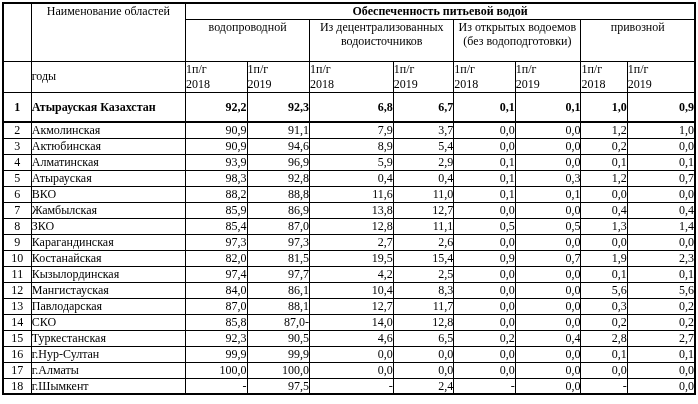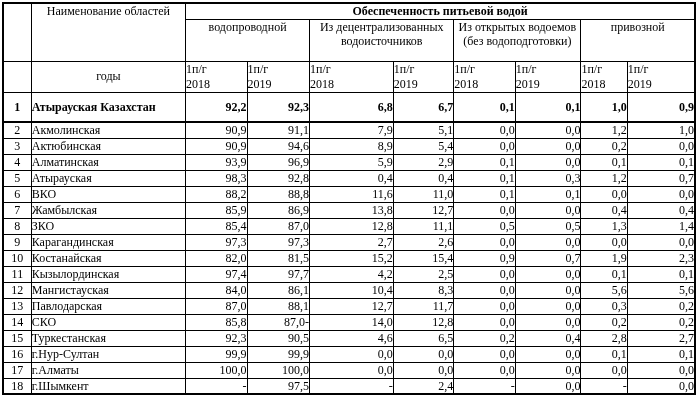--- a/index.html
+++ b/index.html
@@ -49,7 +49,7 @@
   }
   tr.r-years { height: 31px; }
   .c-years-label {
-    text-align: center;
+    text-align: left;
     vertical-align: middle;
     padding-right: 4px;
     margin-left: 48px;

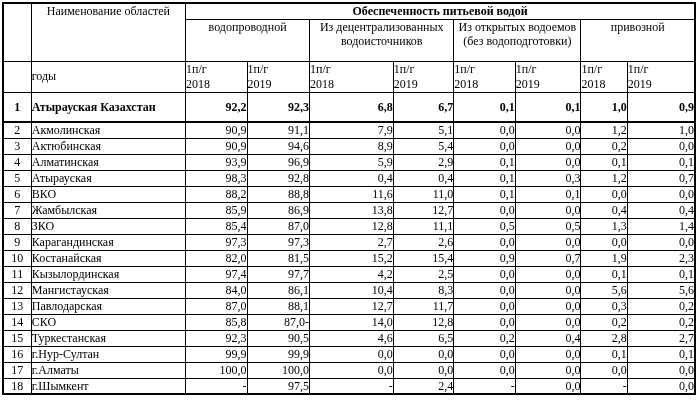--- a/index.html
+++ b/index.html
@@ -162,7 +162,7 @@
     <td class="c-val">90,9</td>
     <td class="c-val">91,1</td>
     <td class="c-val">7,9</td>
-    <td class="c-val">5,1</td>
+    <td class="c-val">3,7</td>
     <td class="c-val">0,0</td>
     <td class="c-val">0,0</td>
     <td class="c-val">1,2</td>

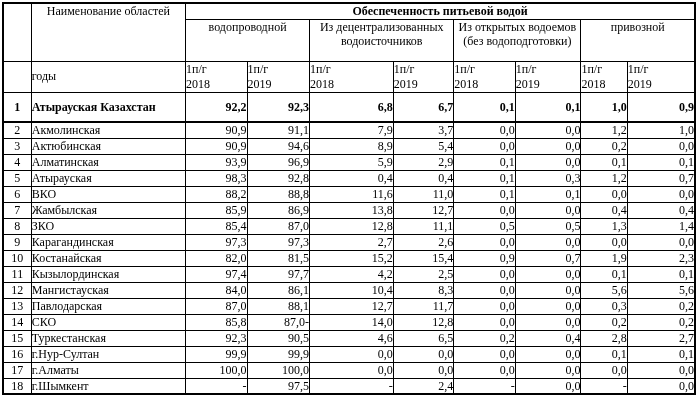--- a/index.html
+++ b/index.html
@@ -257,7 +257,7 @@
     <td class="c-region">Костанайская</td>
     <td class="c-val">82,0</td>
     <td class="c-val">81,5</td>
-    <td class="c-val">15,2</td>
+    <td class="c-val">19,5</td>
     <td class="c-val">15,4</td>
     <td class="c-val">0,9</td>
     <td class="c-val">0,7</td>

